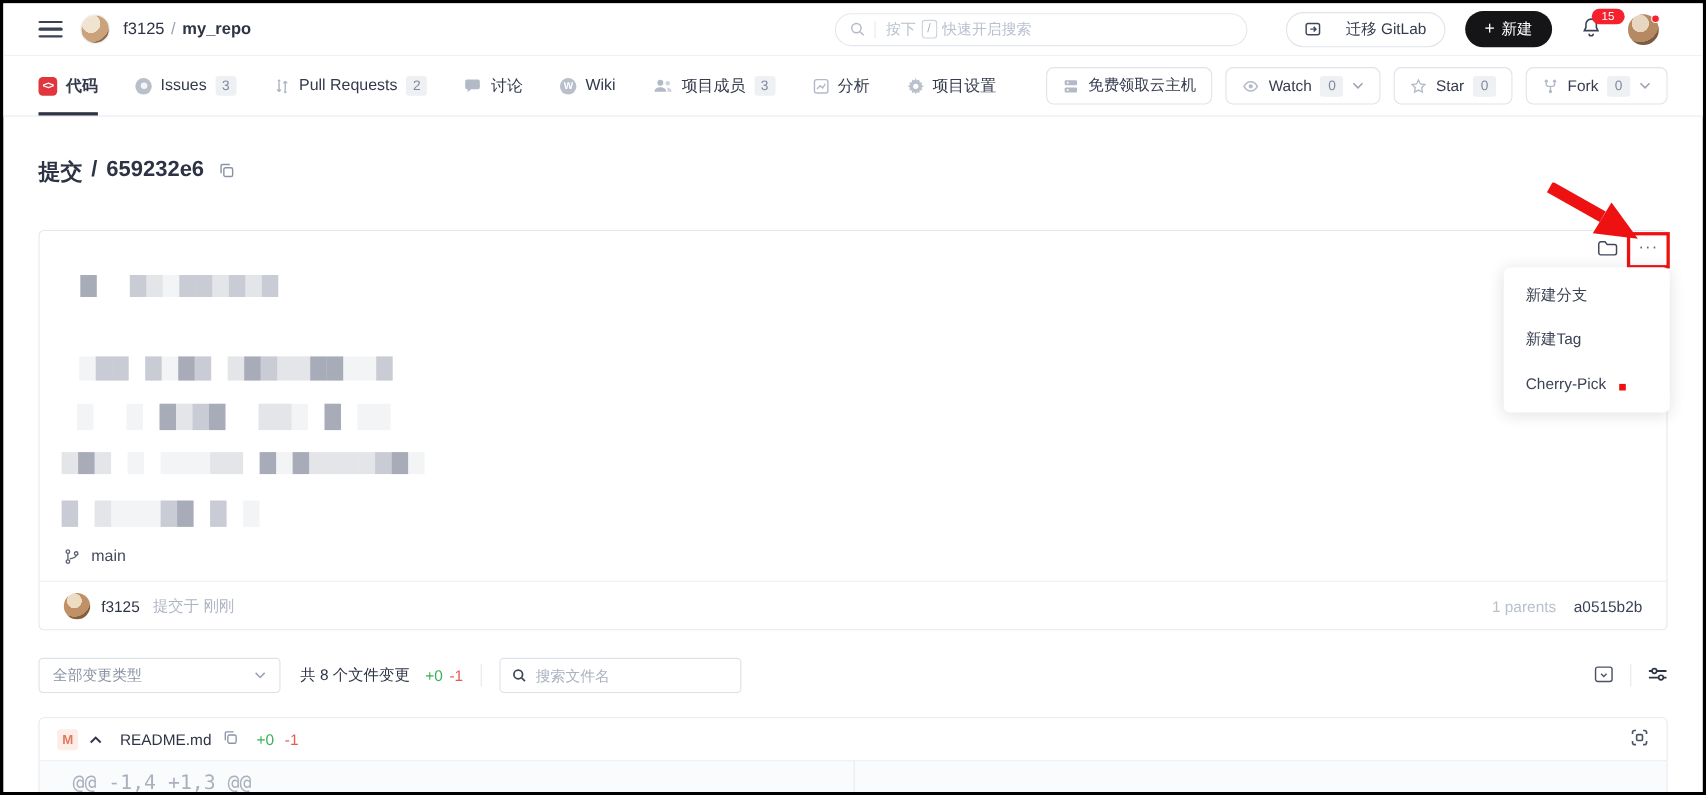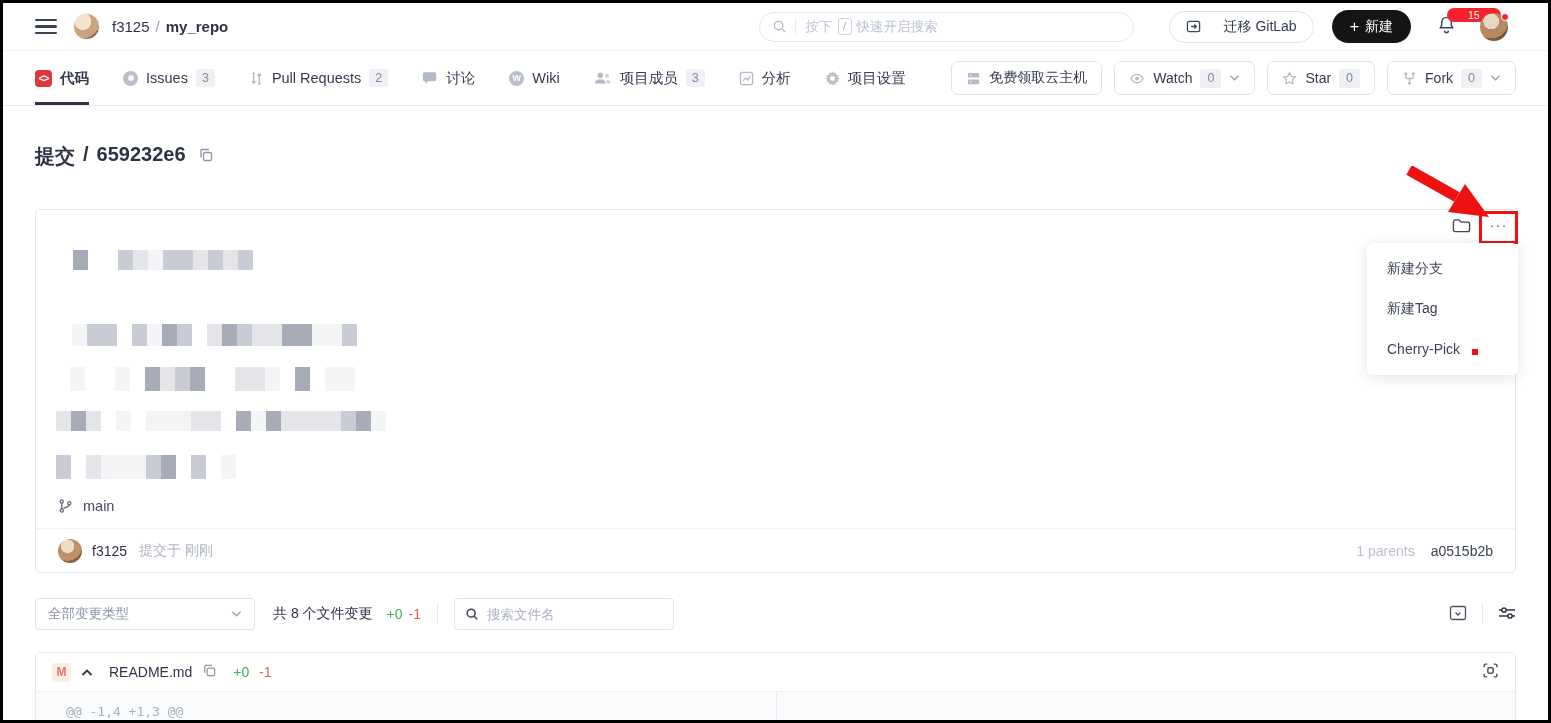--- a/index.html
+++ b/index.html
@@ -31,7 +31,7 @@
     height:33px; padding:0 18px; font-size:14px; display:inline-flex; align-items:center; gap:6px; cursor:pointer;}
   .bell-wrap{ position:relative; margin-left:26px; cursor:pointer; color:#3a4254;}
   .bell-badge{ position:absolute; top:-7px; left:10px; background:#f5222d; color:#fff;
-    font-size:10.5px; border-radius:8px; padding:0 21px; line-height:14px;}
+    font-size:10.5px; border-radius:8px; padding:0 9px; line-height:14px;}
   .user-avatar{ position:relative; width:28px; height:28px; border-radius:50%; margin-left:24px; cursor:pointer;
     background:radial-gradient(circle at 40% 30%, #e8d7c0 0 30%, #b58a63 31% 65%, #7a5a40 66%);}
   .user-avatar .dot{ position:absolute; top:0; right:-1px; width:8px; height:8px; border-radius:50%;

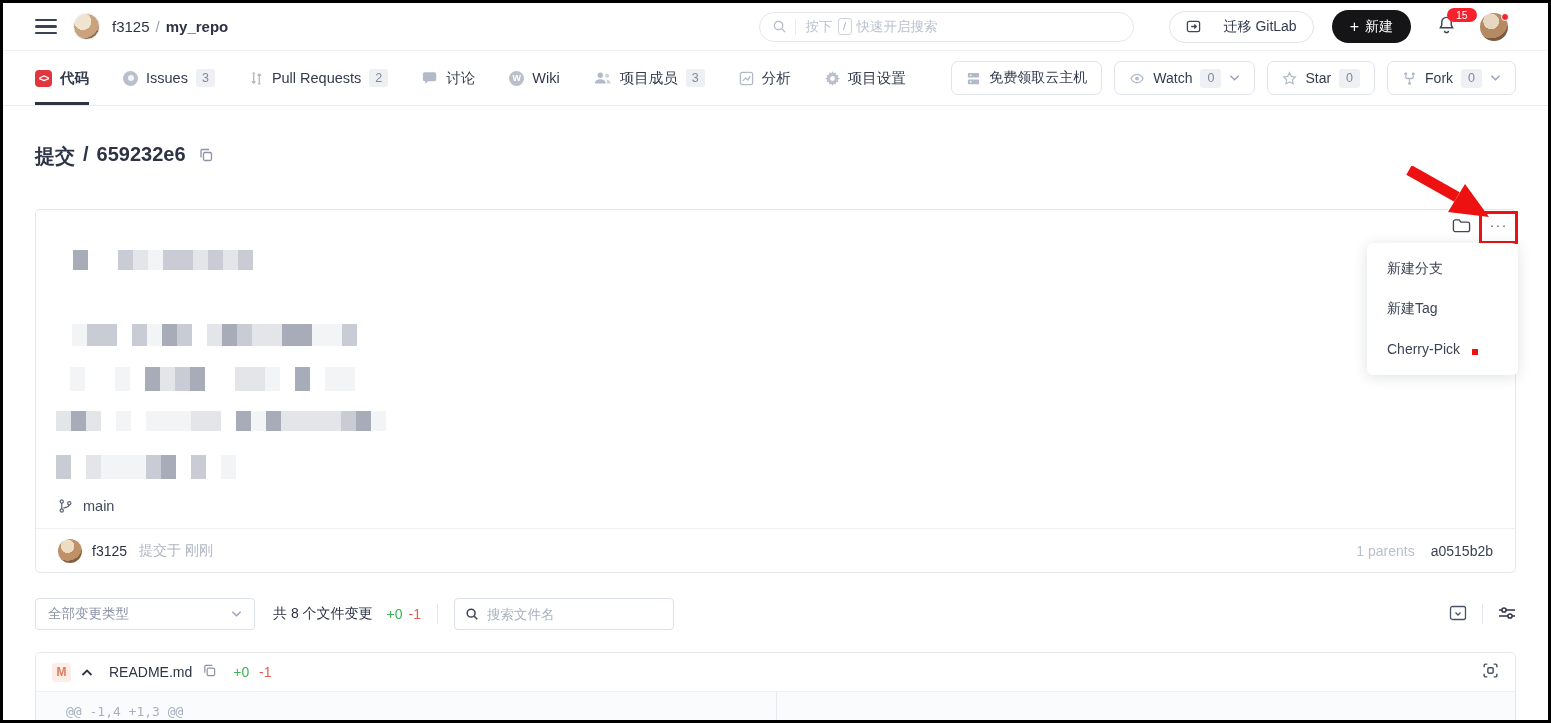--- a/index.html
+++ b/index.html
@@ -119,7 +119,7 @@
   .focus-btn{ margin-left:auto; color:#4a5264;}
   .hunk-row{ position:relative; height:40px; background:#fafbfd; border-top:1px solid #eef0f3;
     display:flex; align-items:center;}
-  .hunk-text{ font-family:"DejaVu Sans Mono","Liberation Mono",monospace; font-size:13px;
+  .hunk-text{ font-family:"DejaVu Sans Mono","Liberation Mono",monospace; font-size:18px;
     color:#a9b1bd; padding-left:30px;}
   .hunk-center-divider{ position:absolute; left:50%; top:0; bottom:0; width:1px; background:#e8eaef;}
 </style>

